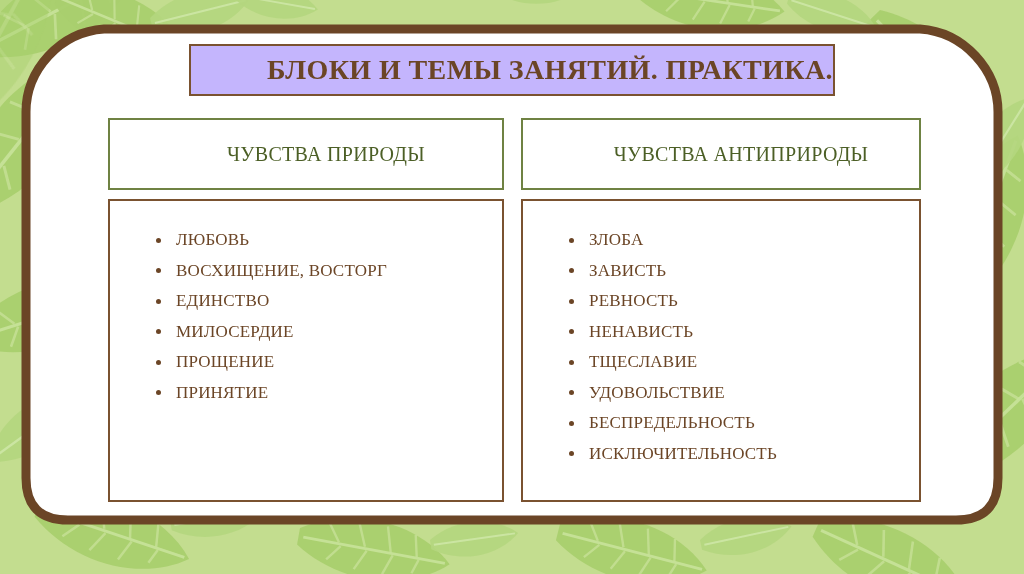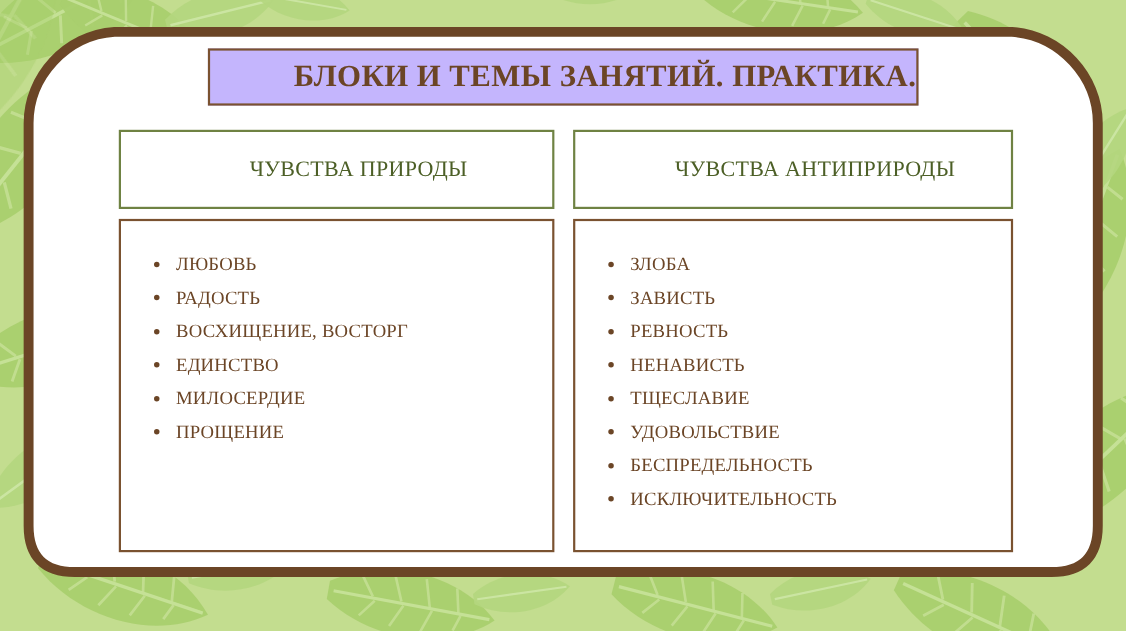--- a/index.html
+++ b/index.html
@@ -100,7 +100,7 @@
   .list-box ul{
     list-style:none;
     margin:0;
-    padding:0 0 0 28px;
+    padding:0 0 0 44px;
   }
   .list-box li{
     position:relative;

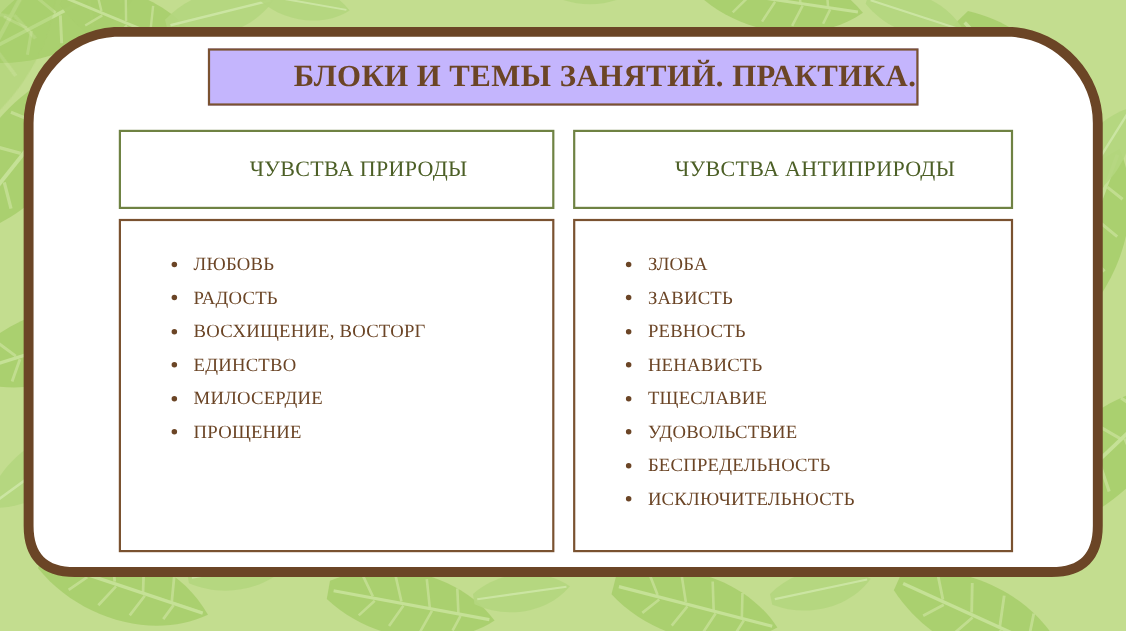--- a/index.html
+++ b/index.html
@@ -219,7 +219,6 @@
         <div class="list-box">
           <ul>
             <li><span class="bullet"></span><span>ЛЮБОВЬ</span></li>
-            <li><span class="bullet"></span><span>РАДОСТЬ</span></li>
             <li><span class="bullet"></span><span>ВОСХИЩЕНИЕ, ВОСТОРГ</span></li>
             <li><span class="bullet"></span><span>ЕДИНСТВО</span></li>
             <li><span class="bullet"></span><span>МИЛОСЕРДИЕ</span></li>

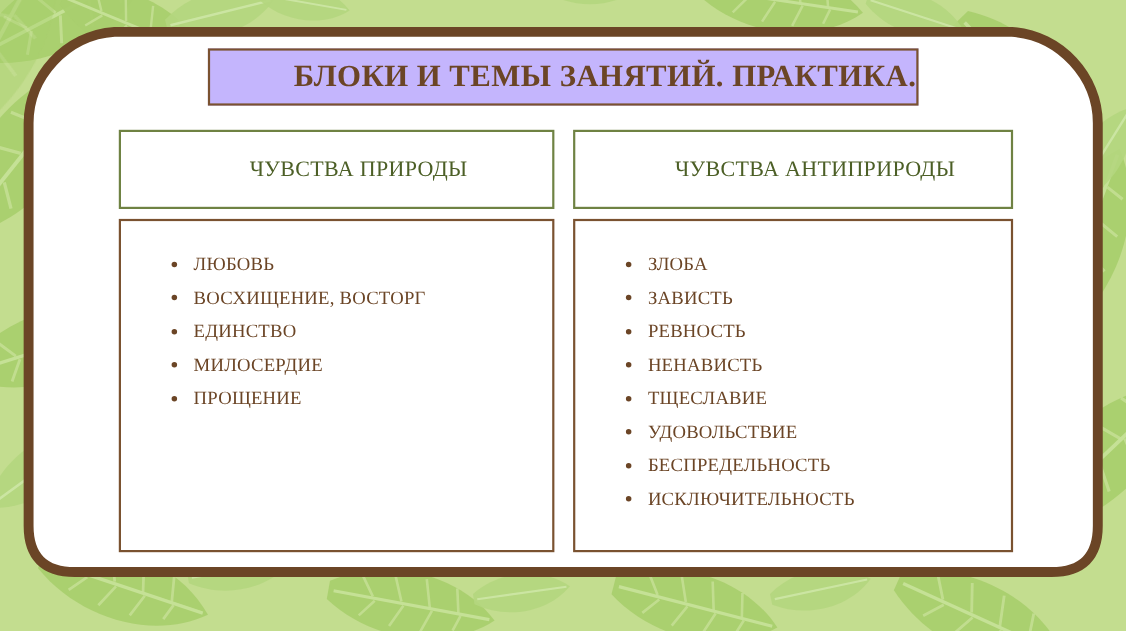--- a/index.html
+++ b/index.html
@@ -223,6 +223,7 @@
             <li><span class="bullet"></span><span>ЕДИНСТВО</span></li>
             <li><span class="bullet"></span><span>МИЛОСЕРДИЕ</span></li>
             <li><span class="bullet"></span><span>ПРОЩЕНИЕ</span></li>
+            <li><span class="bullet"></span><span>ПРИНЯТИЕ</span></li>
           </ul>
         </div>
       </div>

